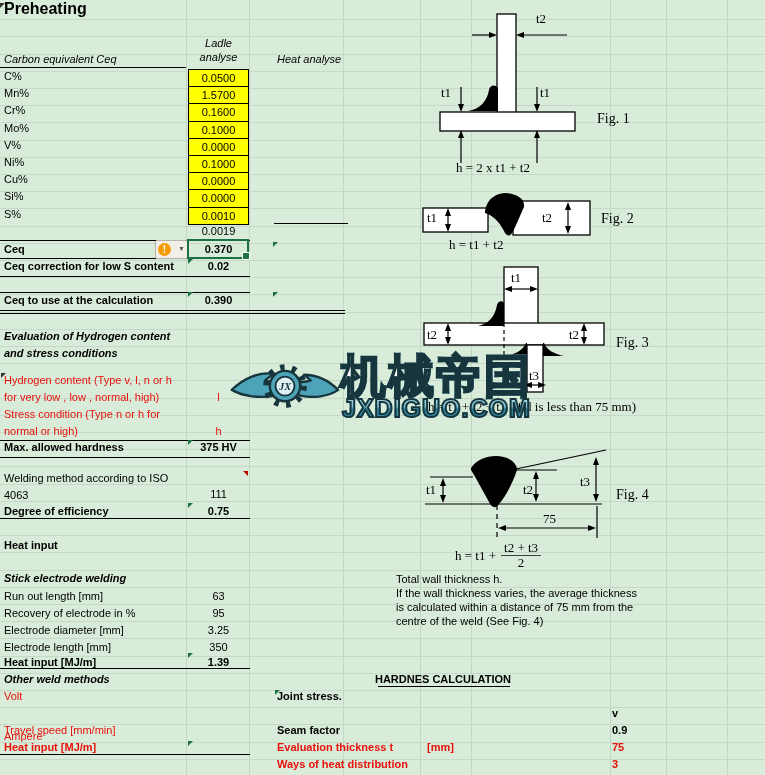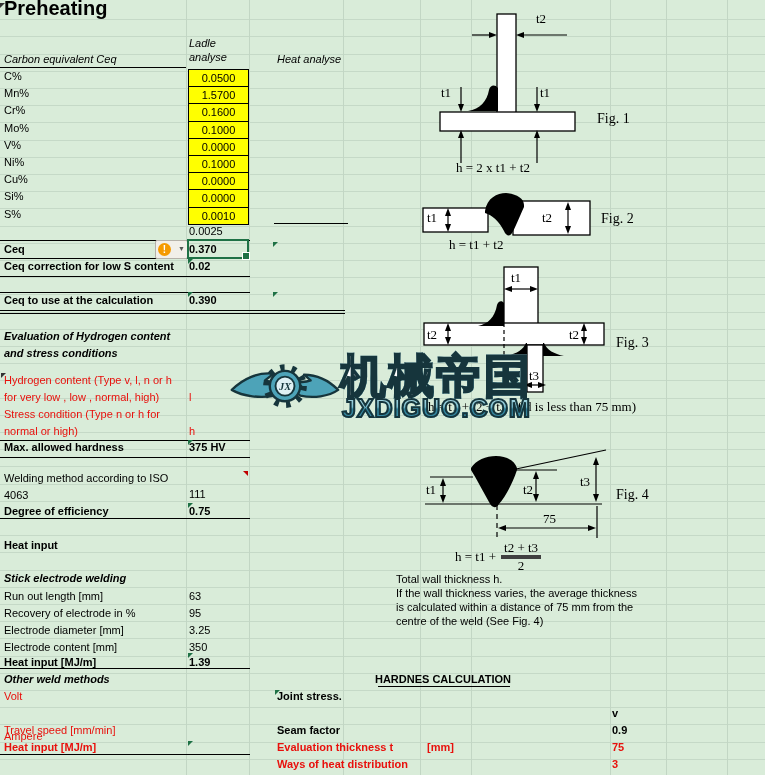--- a/index.html
+++ b/index.html
@@ -88,7 +88,7 @@
   </div>
 
   <div class="tri-k" style="left:0;top:3px"></div>
-  <div class="t b" style="left:4px;top:2px;font-size:20px">Preheating</div>
+  <div class="t b" style="left:4px;top:2px;font-size:16px">Preheating</div>
 
   <div class="t i val" style="top:37px">Ladle</div>
   <div class="t i val" style="top:51px">analyse</div>

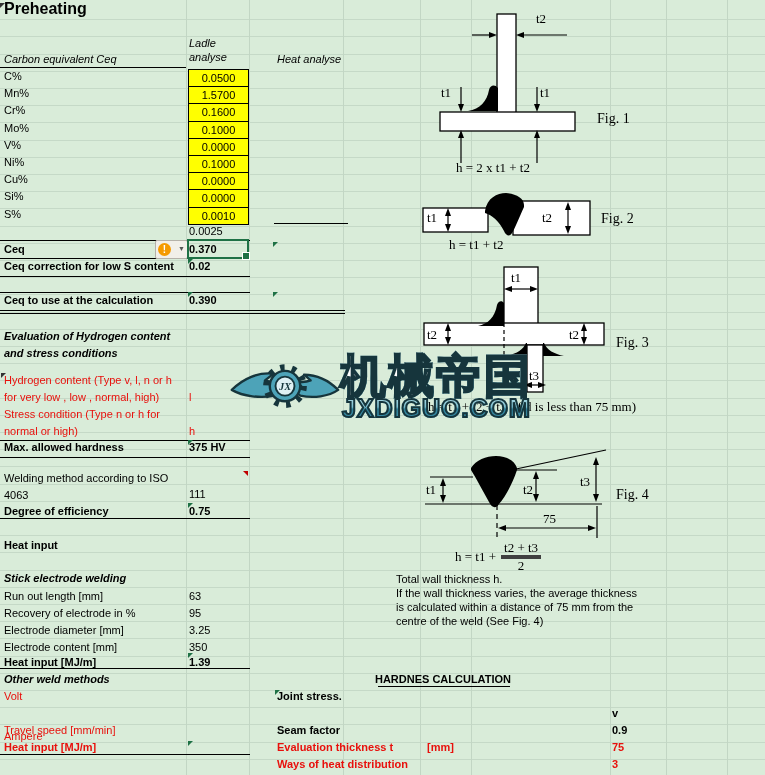--- a/index.html
+++ b/index.html
@@ -12,7 +12,7 @@
   .b{font-weight:bold;}
   .i{font-style:italic;}
   .r{color:#e8100c;}
-  .val{left:189px;width:59px;}
+  .val{left:189px;width:59px;text-align:center;}
   .rval{left:612px;width:52px;text-align:left;}
   .line{position:absolute;height:1px;background:#000;}
   .ycell{position:absolute;left:188px;width:61px;height:18.2px;background:#ffff00;

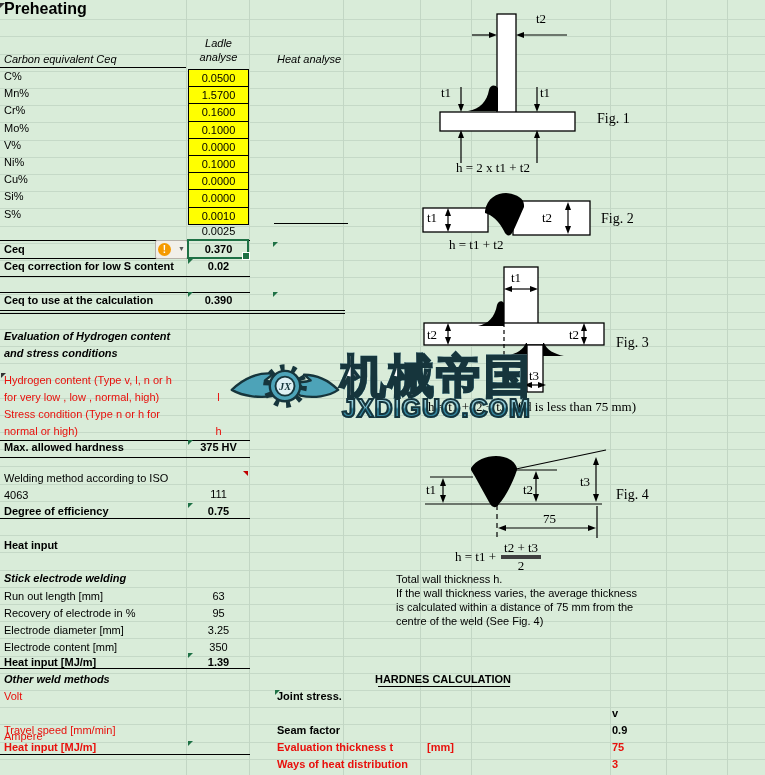--- a/index.html
+++ b/index.html
@@ -115,7 +115,7 @@
   <div class="ycell" style="top:189.4px">0.0000</div>
   <div class="ycell" style="top:206.6px">0.0010</div>
 
-  <div class="t val" style="top:225px">0.0025</div>
+  <div class="t val" style="top:225px">0.0019</div>
 
   <div class="t b" style="left:4px;top:243px">Ceq</div>
   <div id="smarttag">

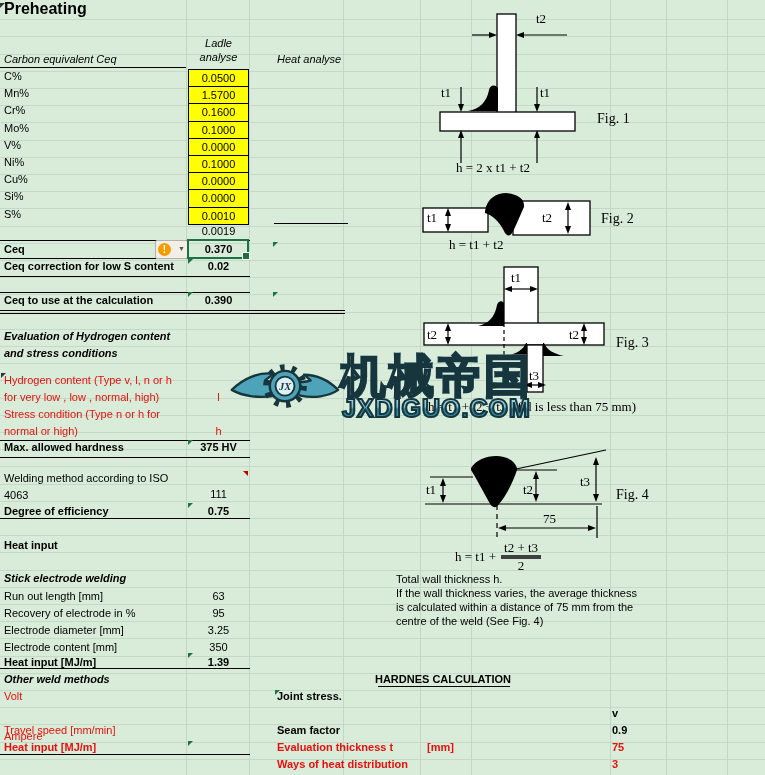--- a/index.html
+++ b/index.html
@@ -38,7 +38,7 @@
   #smarttag .dd::after{content:"▼";}
   .frac{display:inline-flex;flex-direction:column;align-items:center;vertical-align:middle;
         font-family:"Liberation Serif",serif;font-size:13px;}
-  .frac .num{border-bottom:4px solid #404040;padding:0 3px;line-height:14px;}
+  .frac .num{border-bottom:1px solid #404040;padding:0 3px;line-height:14px;}
   .frac .den{line-height:14px;}
   .fwrap{position:absolute;display:flex;align-items:center;gap:5px;}
   

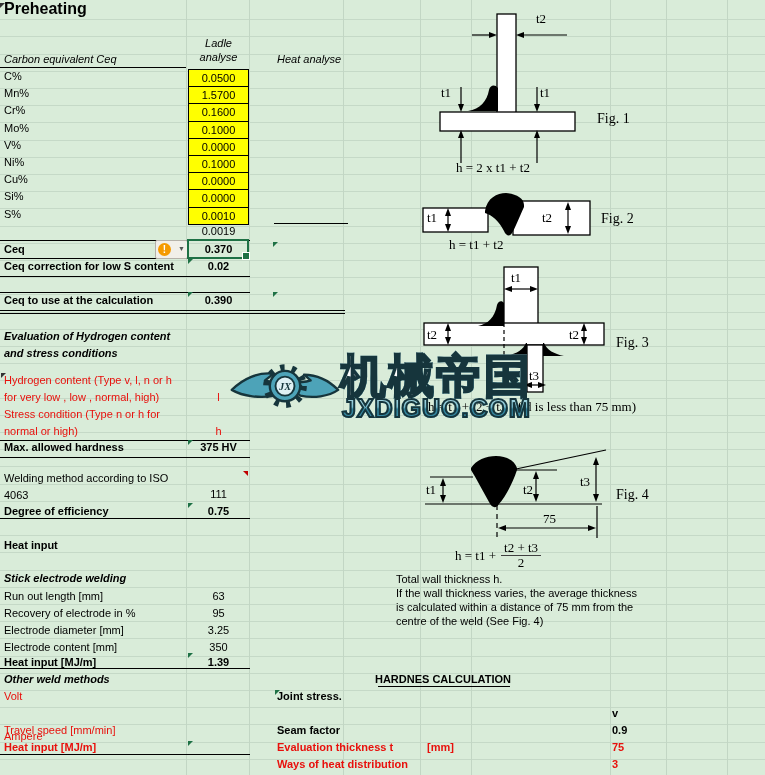--- a/index.html
+++ b/index.html
@@ -160,7 +160,7 @@
   <div class="t val" style="top:607px">95</div>
   <div class="t" style="left:4px;top:624px">Electrode diameter [mm]</div>
   <div class="t val" style="top:624px">3.25</div>
-  <div class="t" style="left:4px;top:641px">Electrode content [mm]</div>
+  <div class="t" style="left:4px;top:641px">Electrode length [mm]</div>
   <div class="t val" style="top:641px">350</div>
 
   <div class="t b" style="left:4px;top:656px">Heat input [MJ/m]</div>

